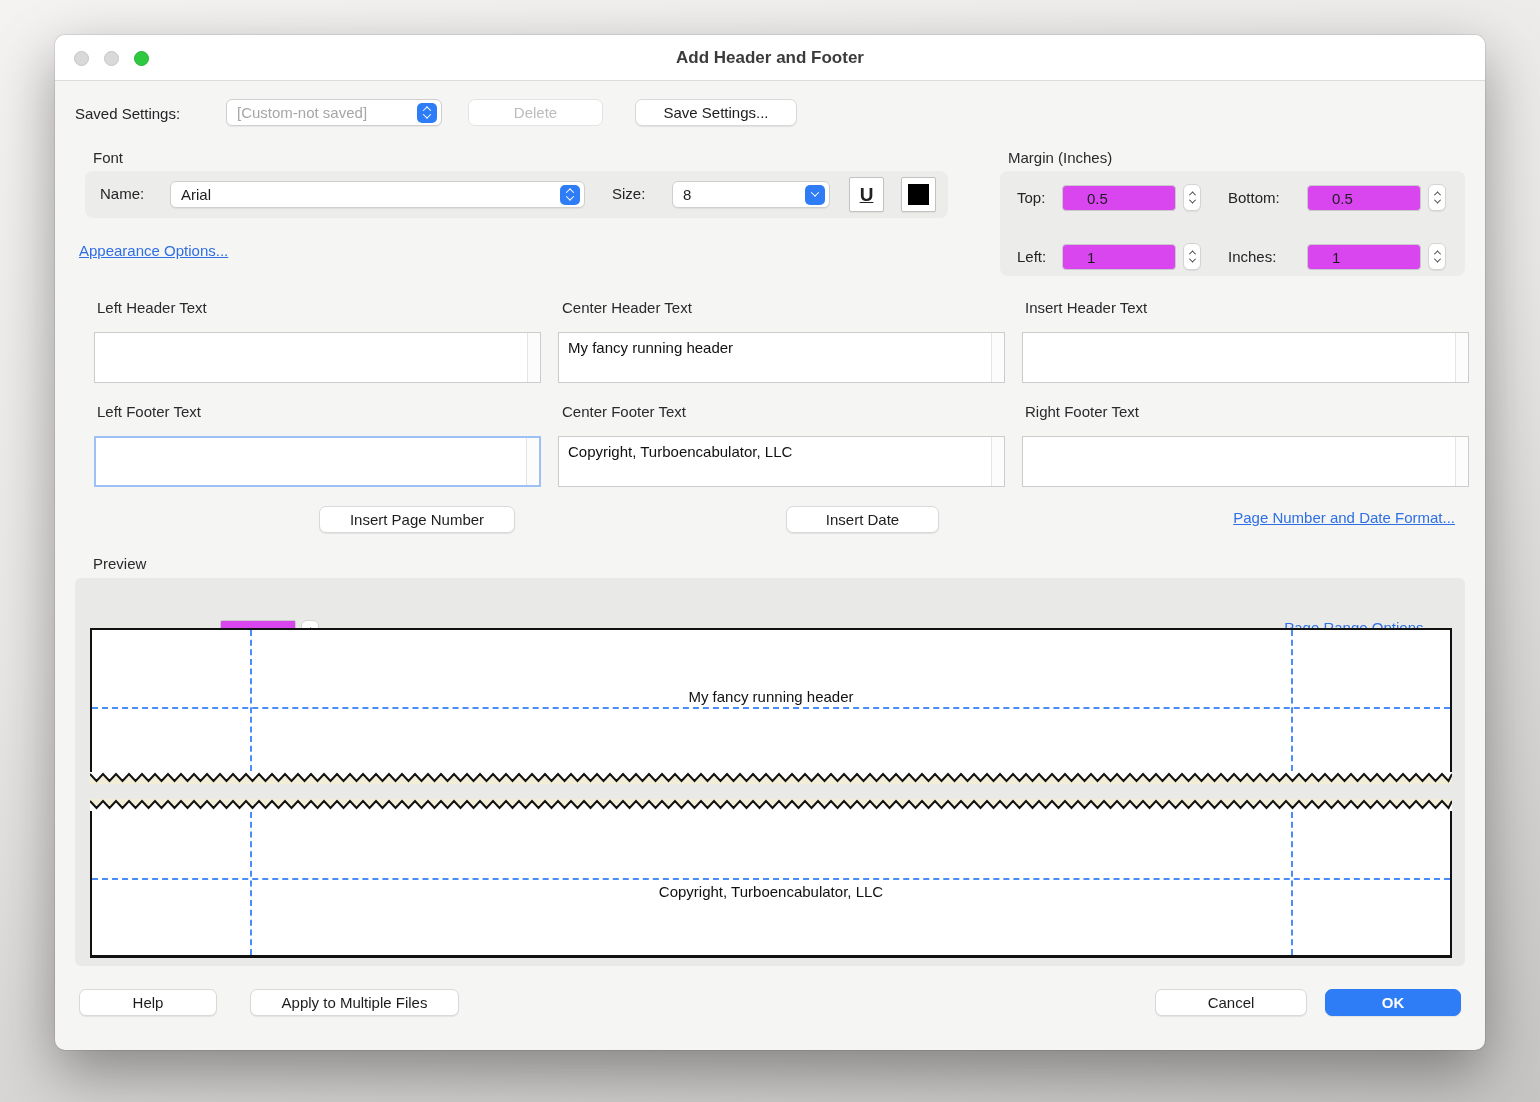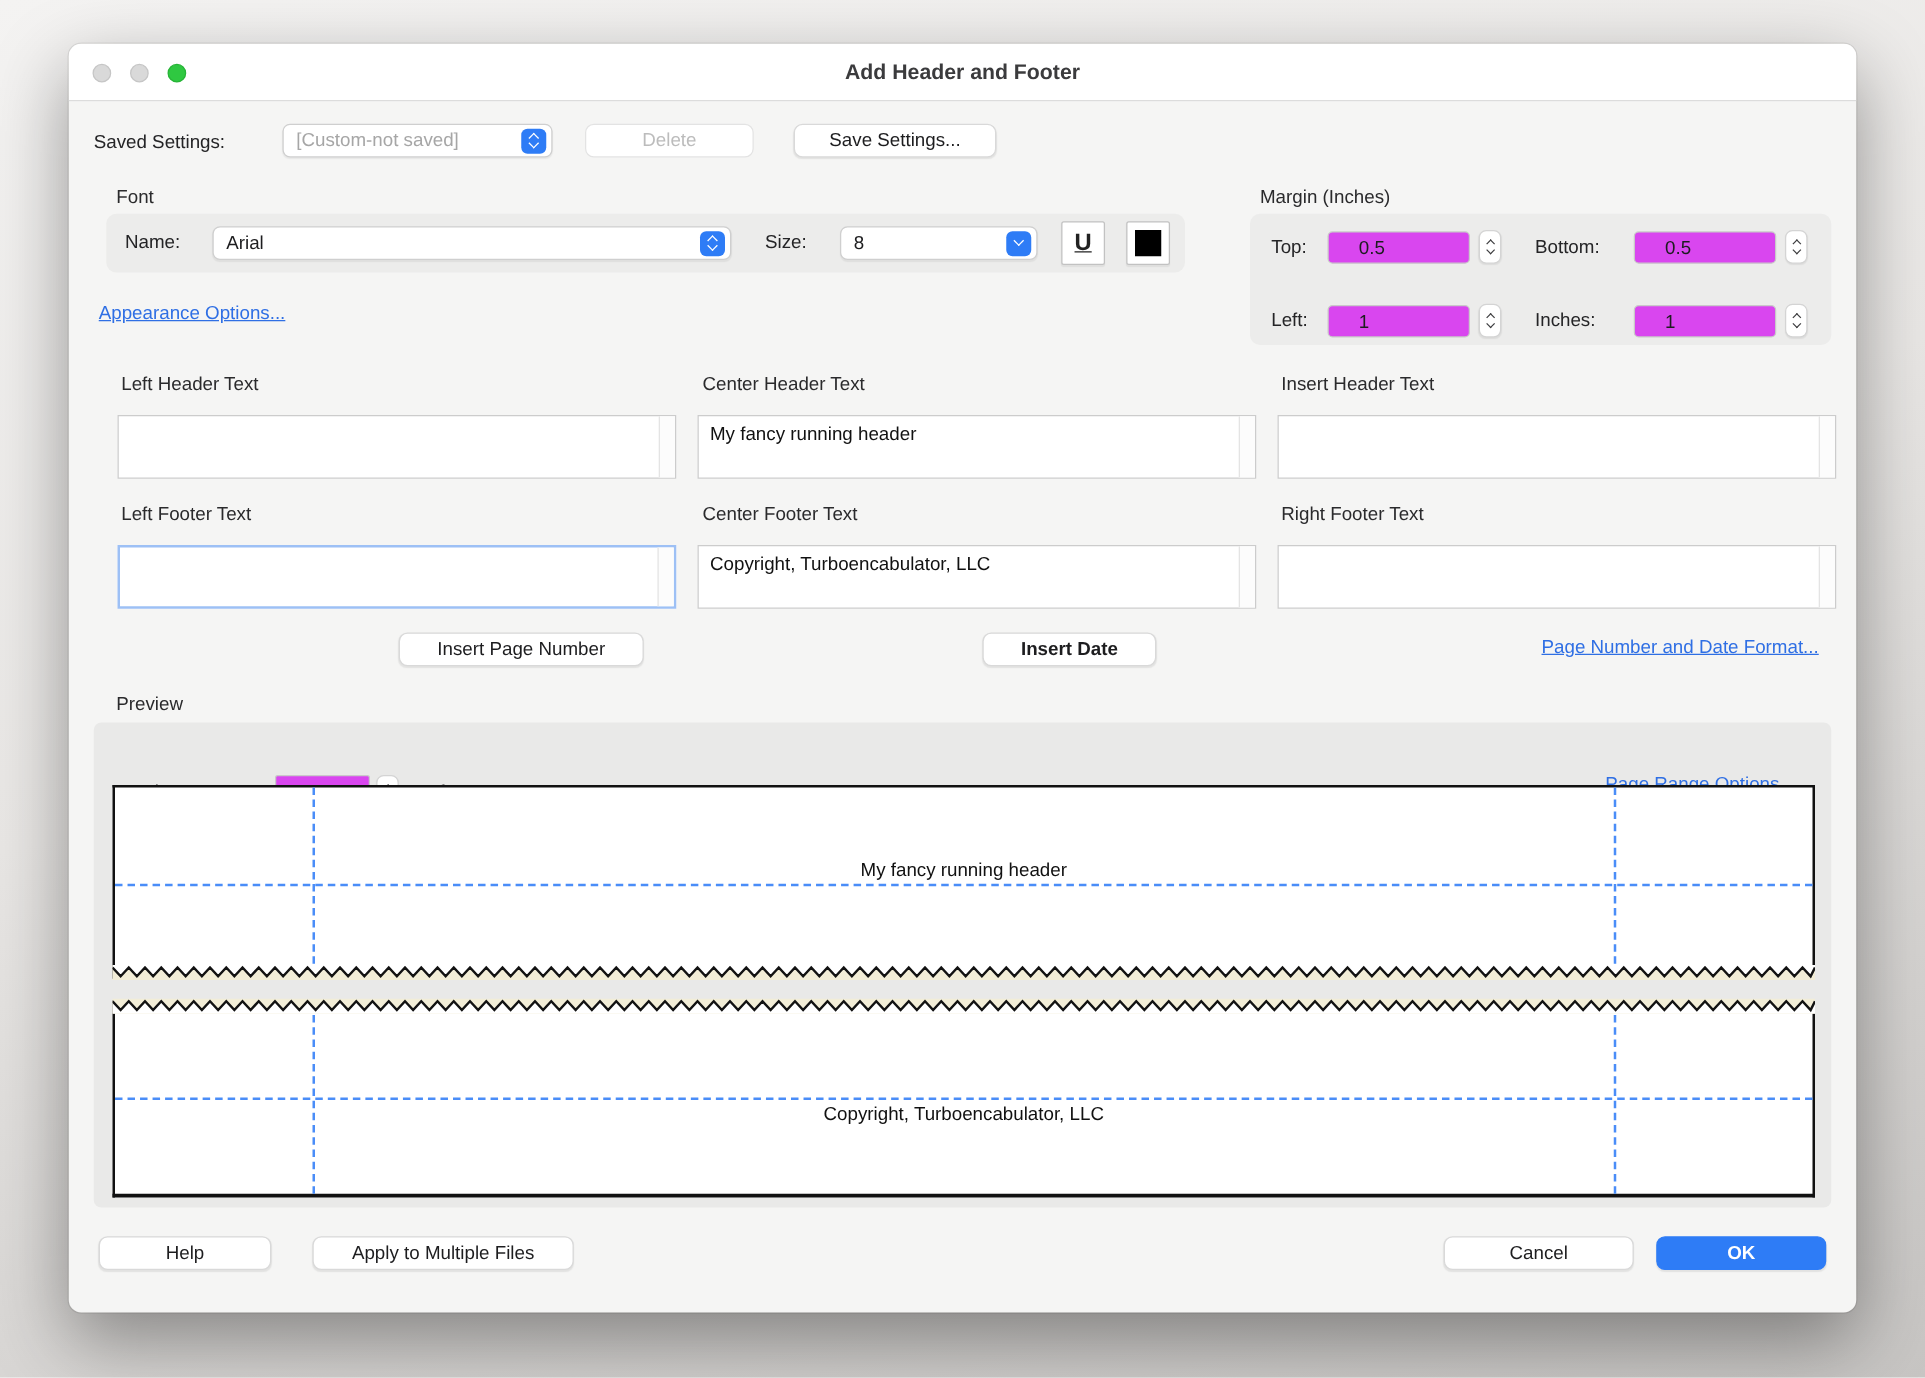--- a/index.html
+++ b/index.html
@@ -220,7 +220,7 @@
   </div>
 
   <div class="btn" style="left:264px; top:471px; width:196px;">Insert Page Number</div>
-  <div class="btn" style="left:731px; top:471px; width:139px;font-weight:bold;">Insert Date</div>
+  <div class="btn" style="left:731px; top:471px; width:153px;">Insert Date</div>
   <div class="link" style="right:30px; top:474px;">Page Number and Date Format...</div>
 
   <div class="caption" style="position:absolute; left:38px; top:520px;">Preview</div>

